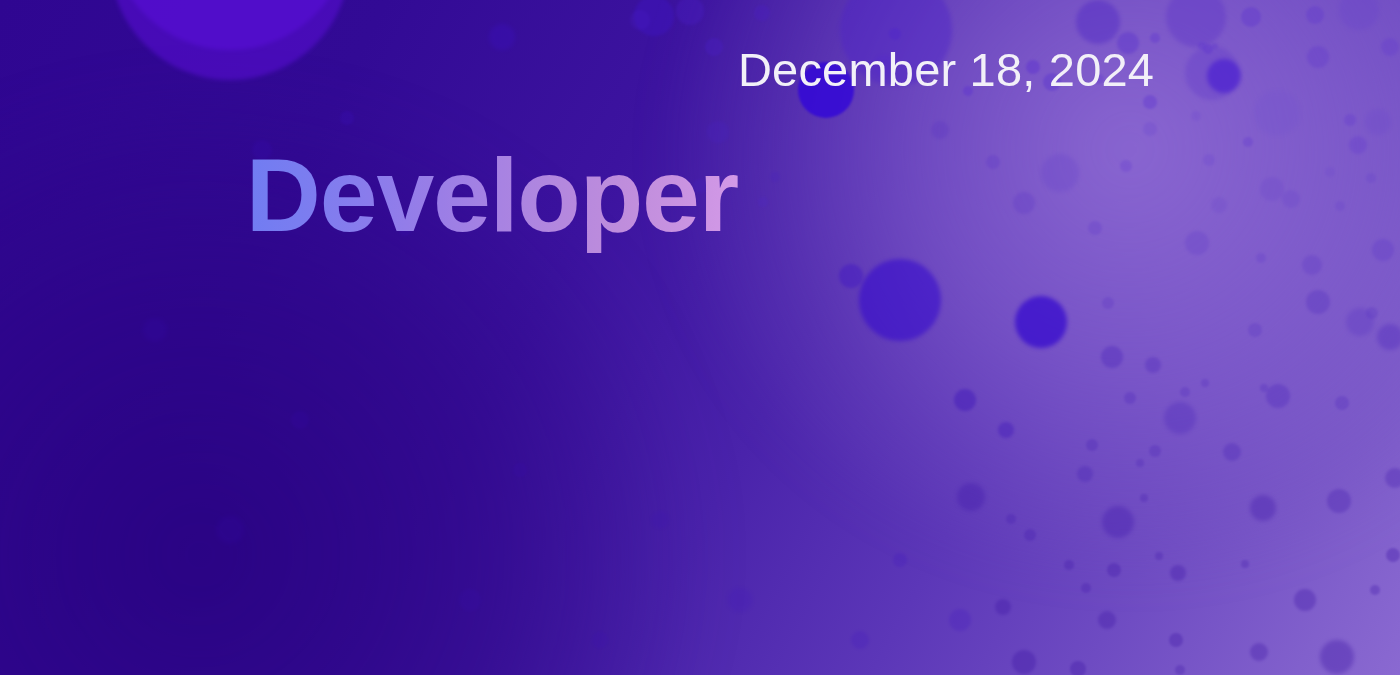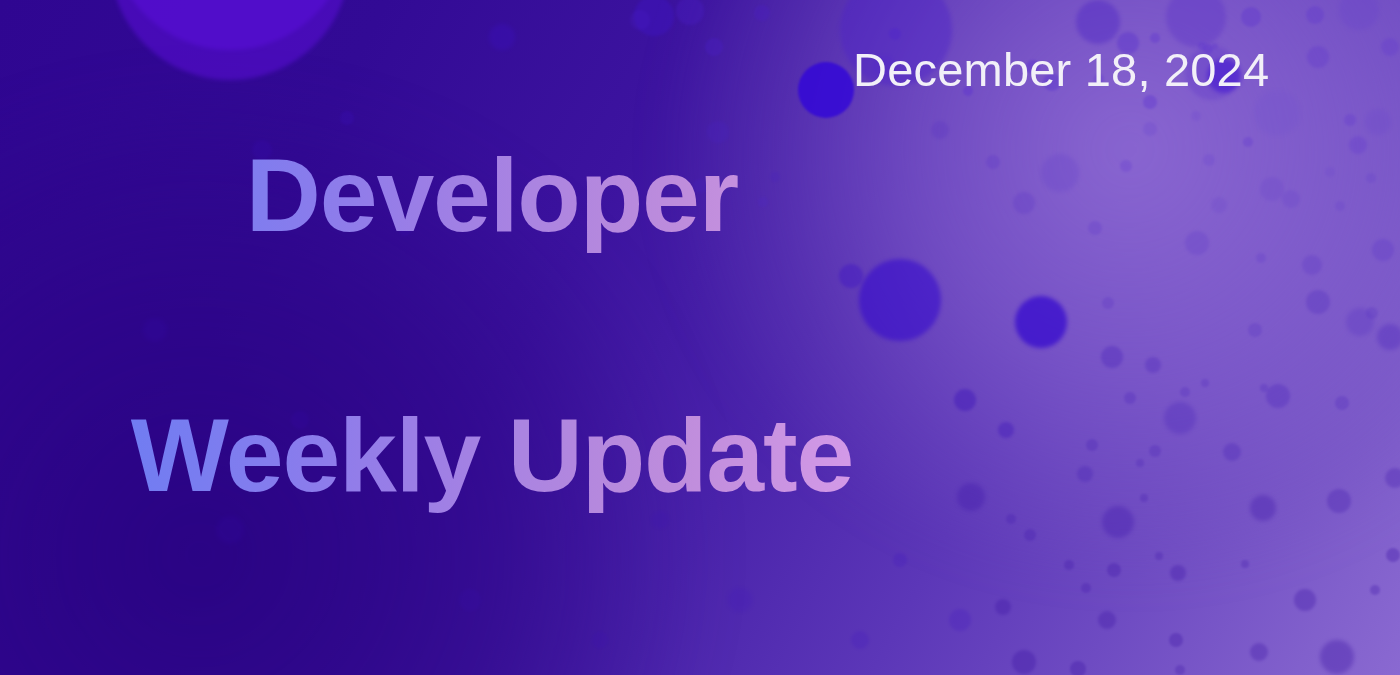--- a/index.html
+++ b/index.html
@@ -262,7 +262,6 @@
   <div class="content">
     <h1 class="title">
       <span class="line">Developer</span>
-      <span class="line">Weekly Update</span>
     </h1>
     <div class="subtitle">December 18, 2024</div>
   </div>

